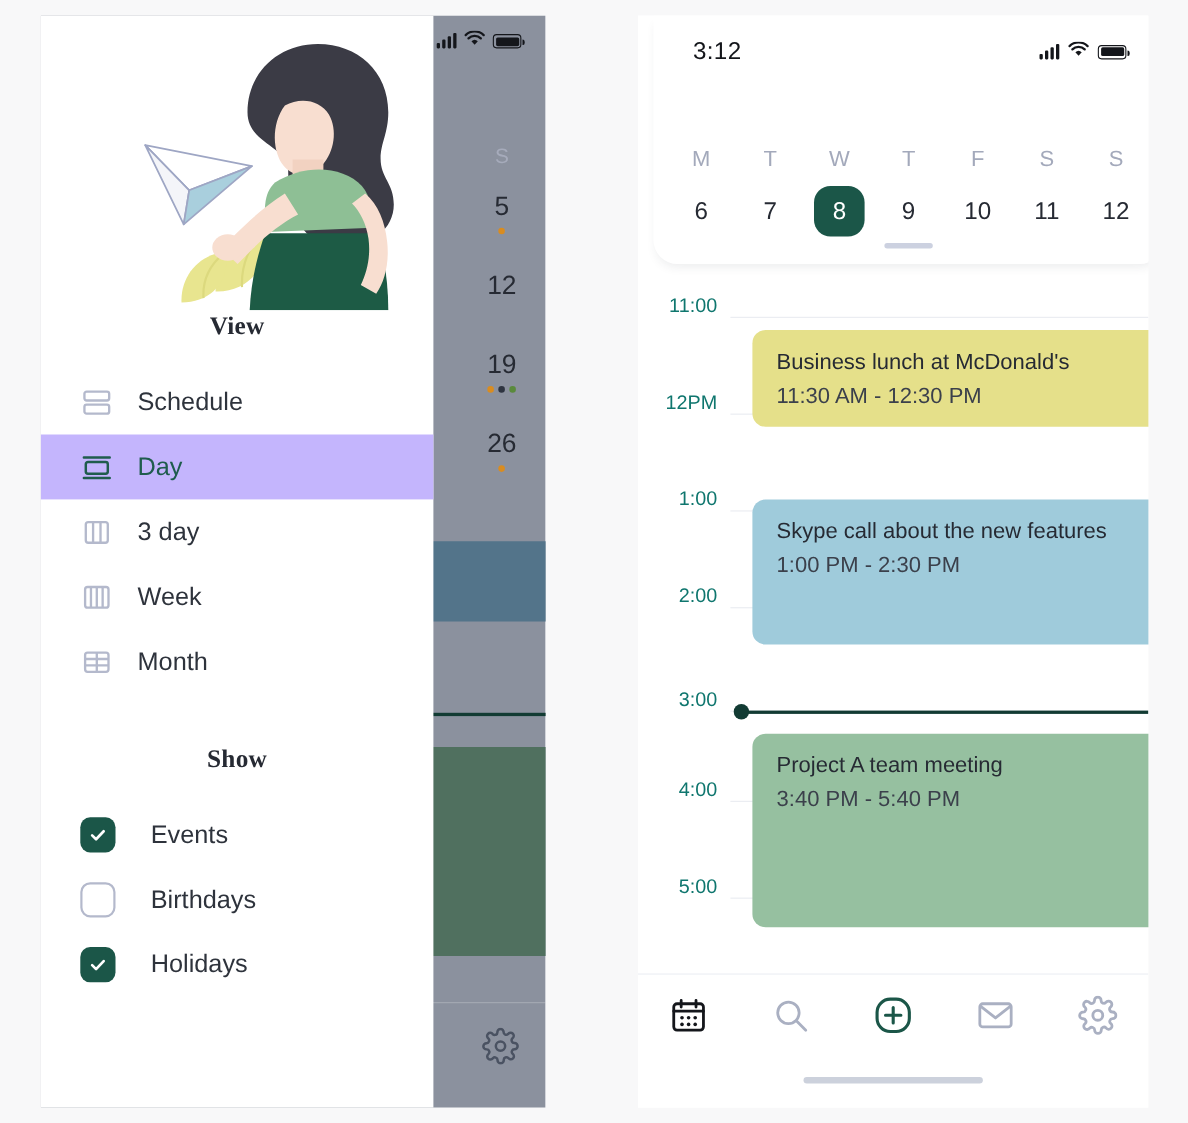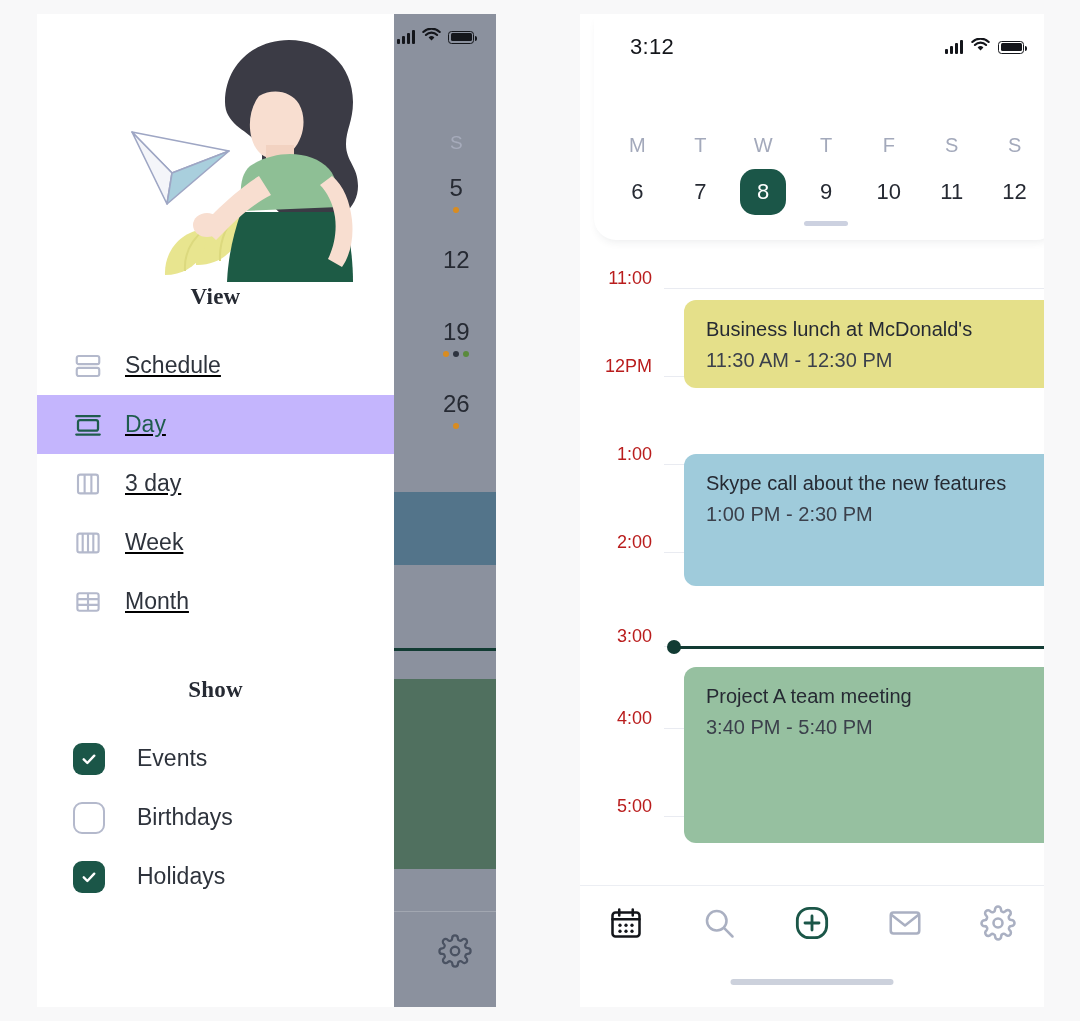--- a/index.html
+++ b/index.html
@@ -142,7 +142,7 @@
   .hour-row { position: absolute; left: 0; width: 100%; display: flex; align-items: center; }
   .hour-lbl {
     width: 84px; text-align: right; padding-right: 12px;
-    font-size: 18px; color: #b91c1c; transform: translateY(-50%);
+    font-size: 18px; color: #0f766e; transform: translateY(-50%);
   }
   .hour-line { flex: 1; height: 1px; background: #e9ebf1; }
 

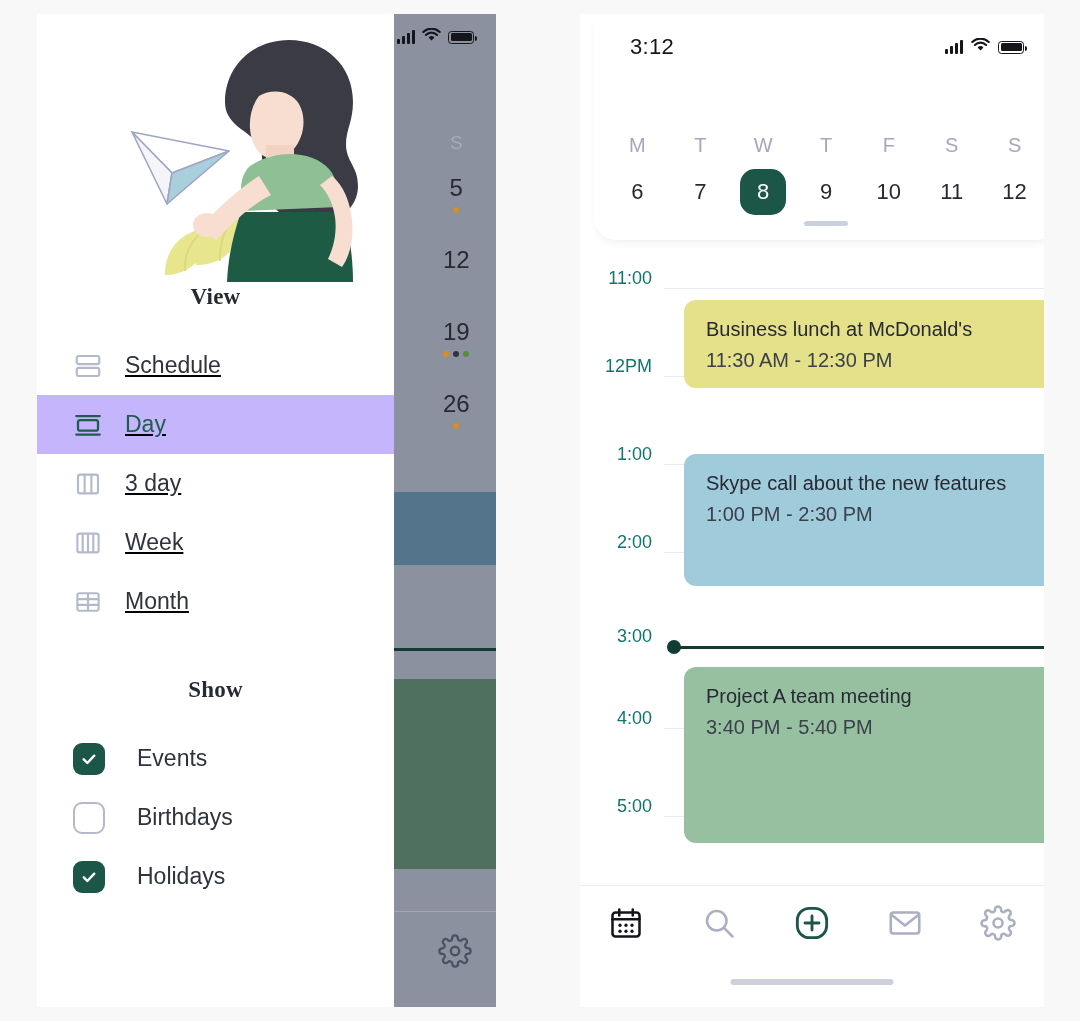--- a/index.html
+++ b/index.html
@@ -77,7 +77,7 @@
     font-weight: 700; letter-spacing: .2px; font-family: Liberation Serif, serif;
   }
   #view-title { margin-top: 2px; }
-  .menu { margin-top: 26px; text-decoration: underline; }
+  .menu { margin-top: 26px; }
   .menu-item {
     display: flex; align-items: center; gap: 22px;
     height: 59px; padding-left: 36px; cursor: pointer;

